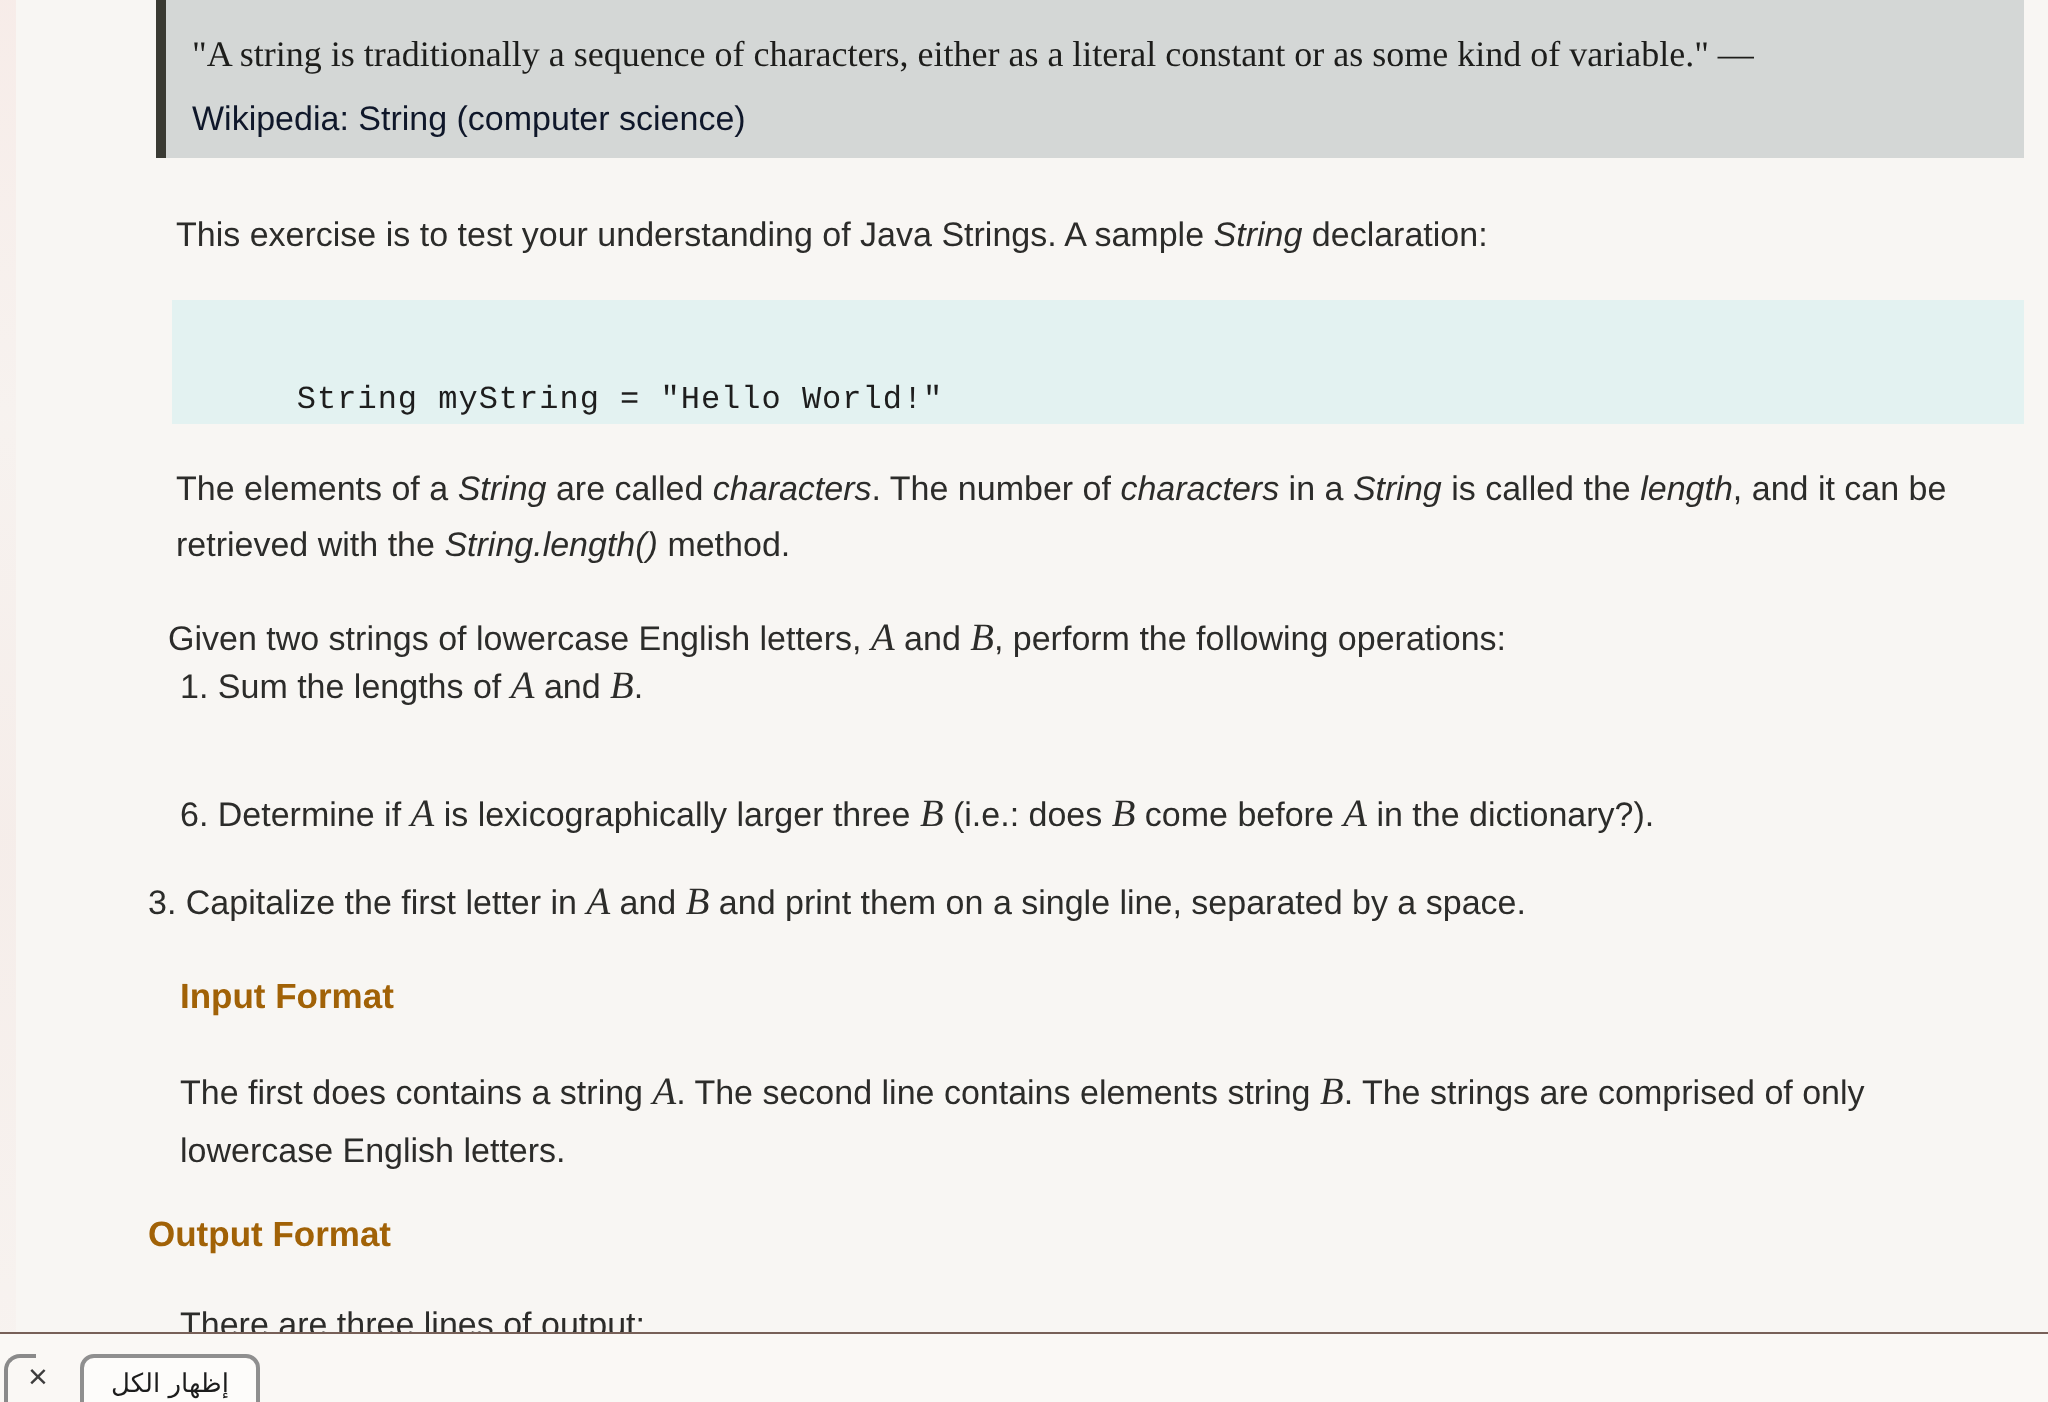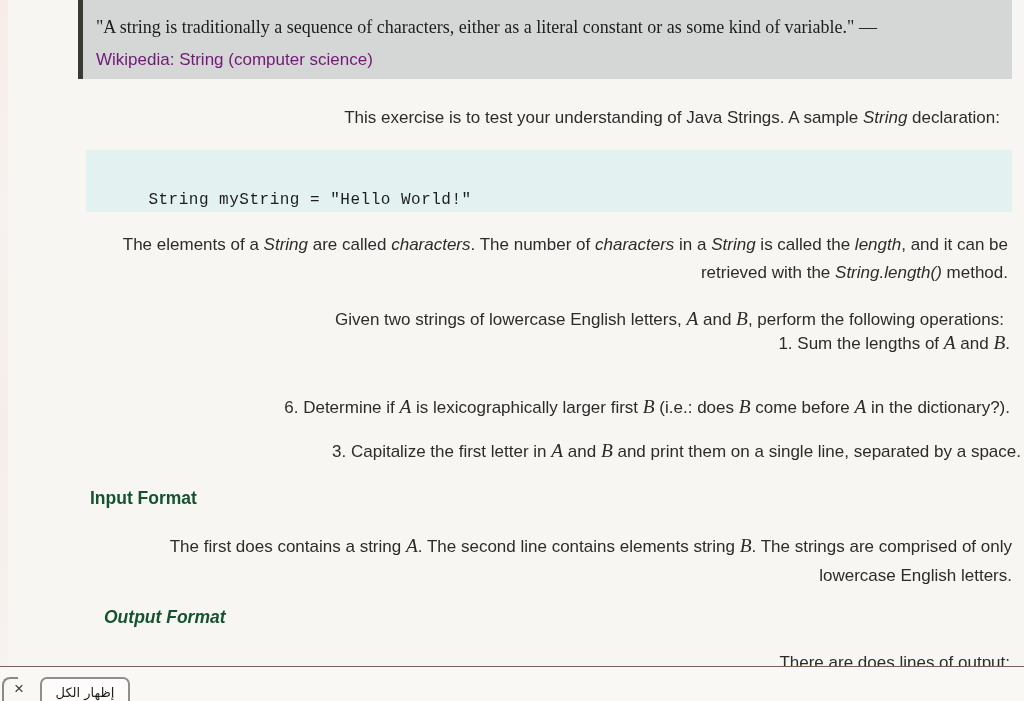--- a/index.html
+++ b/index.html
@@ -26,7 +26,7 @@
   }
   .quote a {
     font-family:"Liberation Sans", sans-serif; font-size:17px;
-    color:#701a75; text-decoration:none;
+    color:#0f172a; text-decoration:none;
   }
   .para { position:absolute; font-size:17px; line-height:28px; color:#2c2c2a;text-align:right; }
   .it { font-style:italic; }

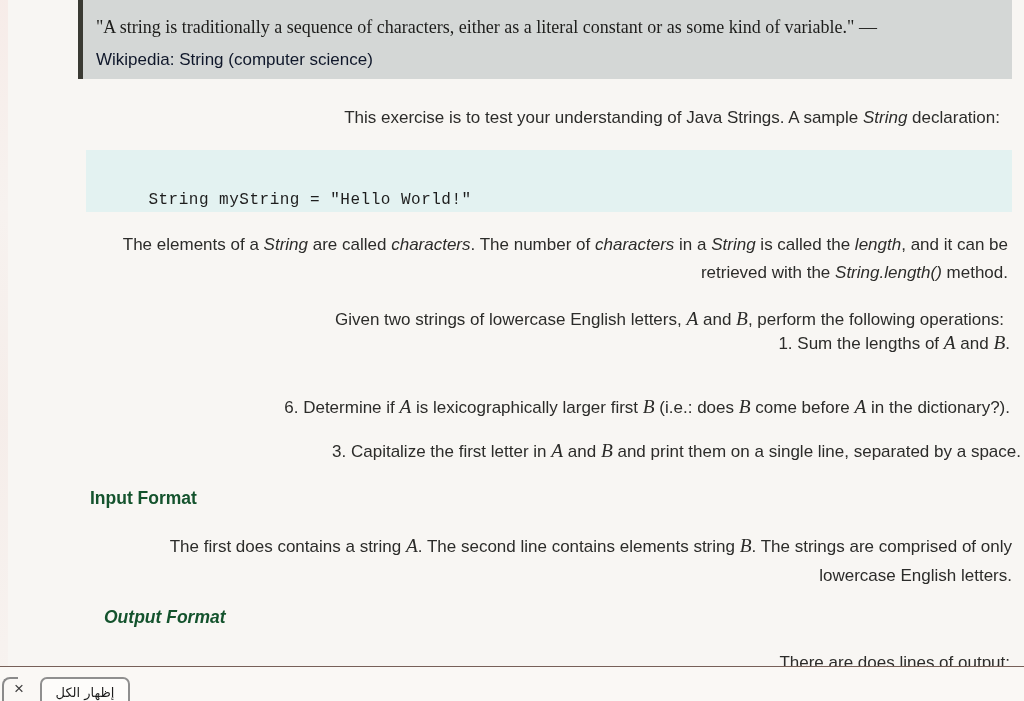--- a/index.html
+++ b/index.html
@@ -28,7 +28,7 @@
     font-family:"Liberation Sans", sans-serif; font-size:17px;
     color:#0f172a; text-decoration:none;
   }
-  .para { position:absolute; font-size:17px; line-height:28px; color:#2c2c2a;text-align:right; }
+  .para { position:absolute; font-size:17px; line-height:28px; color:#2c2c2a; }
   .it { font-style:italic; }
   .math {
     font-family:"Liberation Serif", serif; font-style:italic;

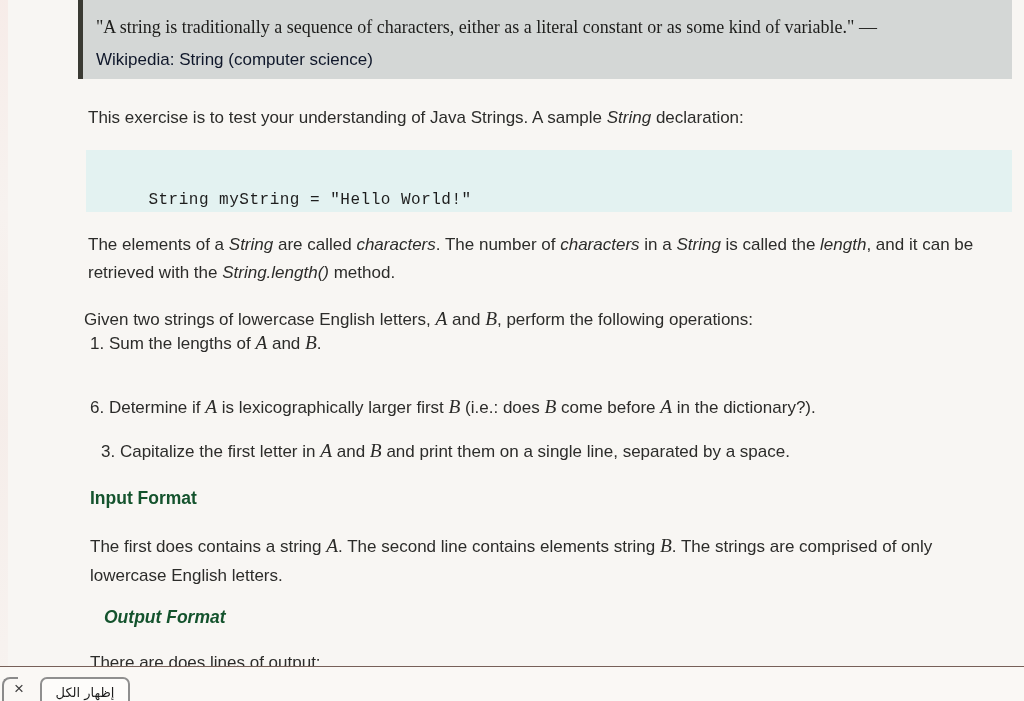--- a/index.html
+++ b/index.html
@@ -90,7 +90,7 @@
 
   <div class="para" style="left:90px; top:330px; width:920px;"><span>1. Sum the lengths of </span><span class="math">A</span><span> and </span><span class="math">B</span><span>.</span></div>
 
-  <div class="para" style="left:90px; top:394px; width:920px;"><span>6. Determine if </span><span class="math">A</span><span> is lexicographically larger first </span><span class="math">B</span><span> (i.e.: does </span><span class="math">B</span><span> come before </span><span class="math">A</span><span> in the dictionary?).</span></div>
+  <div class="para" style="left:90px; top:394px; width:920px;"><span>6. Determine if </span><span class="math">A</span><span> is lexicographically larger three </span><span class="math">B</span><span> (i.e.: does </span><span class="math">B</span><span> come before </span><span class="math">A</span><span> in the dictionary?).</span></div>
 
   <div class="para" style="left:101px; top:438px; width:920px;"><span>3. Capitalize the first letter in </span><span class="math">A</span><span> and </span><span class="math">B</span><span> and print them on a single line, separated by a space.</span></div>
 

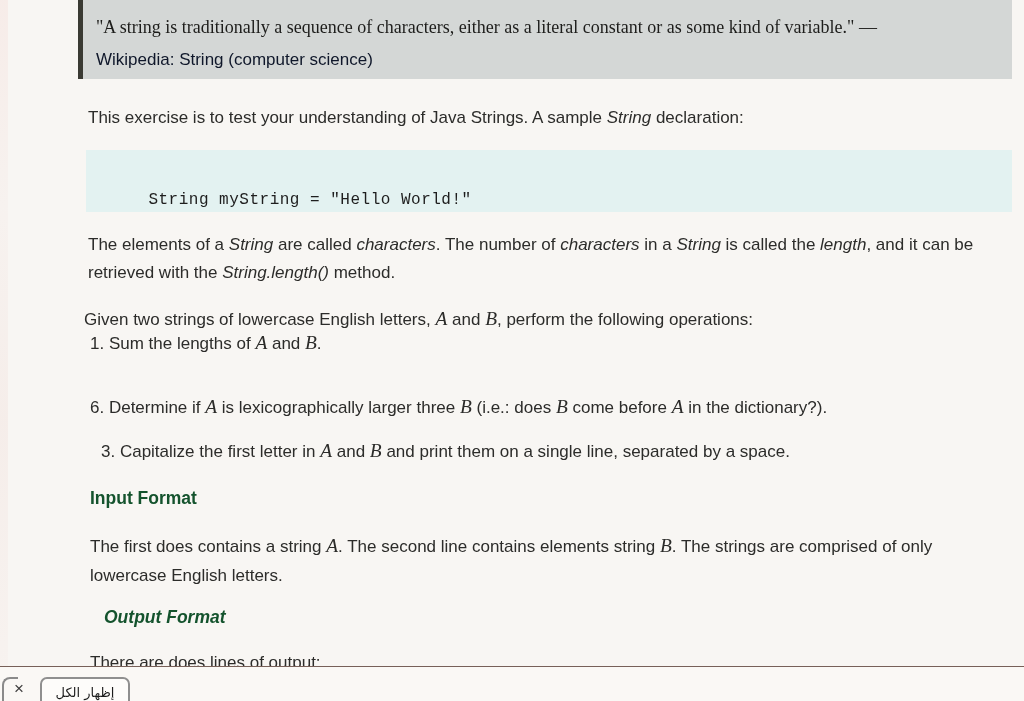--- a/index.html
+++ b/index.html
@@ -92,7 +92,7 @@
 
   <div class="para" style="left:90px; top:394px; width:920px;"><span>6. Determine if </span><span class="math">A</span><span> is lexicographically larger three </span><span class="math">B</span><span> (i.e.: does </span><span class="math">B</span><span> come before </span><span class="math">A</span><span> in the dictionary?).</span></div>
 
-  <div class="para" style="left:101px; top:438px; width:920px;"><span>3. Capitalize the first letter in </span><span class="math">A</span><span> and </span><span class="math">B</span><span> and print them on a single line, separated by a space.</span></div>
+  <div class="para" style="left:74px; top:438px; width:920px;"><span>3. Capitalize the first letter in </span><span class="math">A</span><span> and </span><span class="math">B</span><span> and print them on a single line, separated by a space.</span></div>
 
   <div class="heading" style="left:90px; top:488px;">Input Format</div>
 

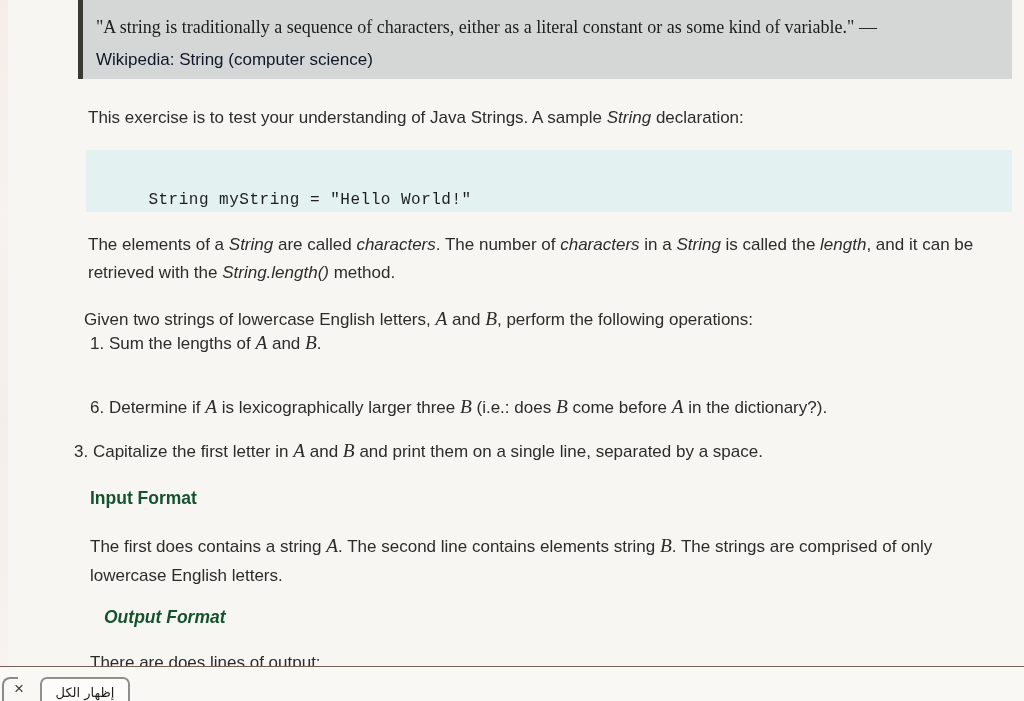--- a/index.html
+++ b/index.html
@@ -43,7 +43,7 @@
     white-space:pre;
   }
   .heading {
-    position:absolute; font-size:17.5px; font-weight:700; color:#14532d;
+    position:absolute; font-size:17.5px; font-weight:700; color:#a16207;
   }
   
   .bottom-bar {

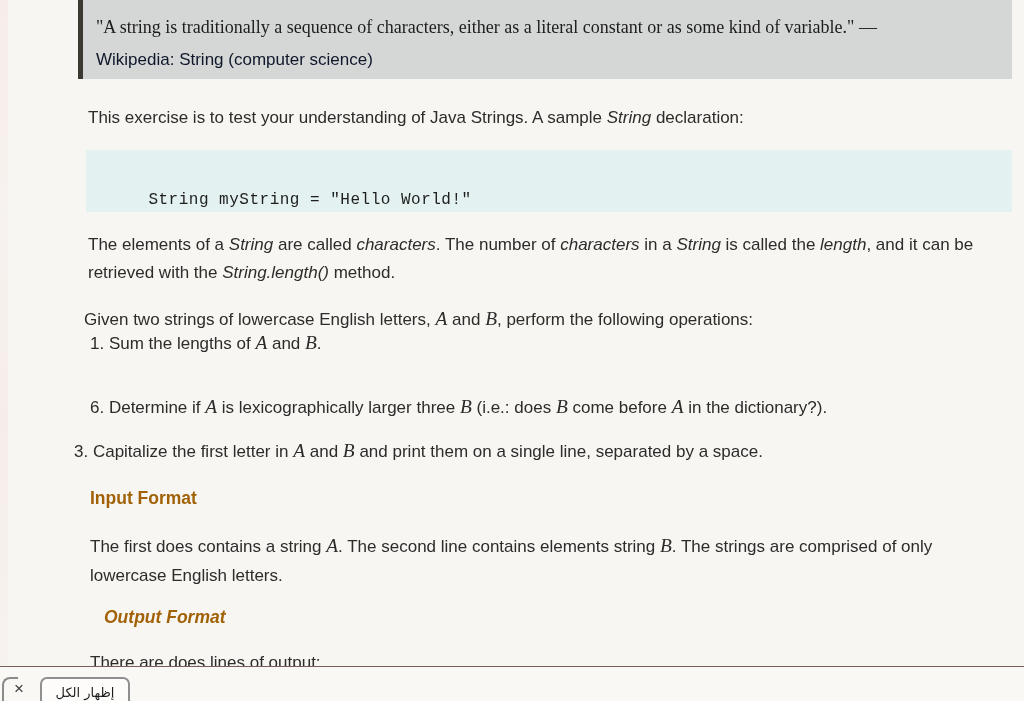--- a/index.html
+++ b/index.html
@@ -98,7 +98,7 @@
 
   <div class="para" style="left:90px; top:532px; width:922px; line-height:29px;"><span>The first does contains a string </span><span class="math">A</span><span>. The second line contains elements string </span><span class="math">B</span><span>. The strings are comprised of only lowercase English letters.</span></div>
 
-  <div class="heading" style="left:104px; top:607px;font-style:italic;">Output Format</div>
+  <div class="heading" style="left:74px; top:607px;">Output Format</div>
 
   <div class="para" style="left:90px; top:649px; width:920px;">There are does lines of output:</div>
 

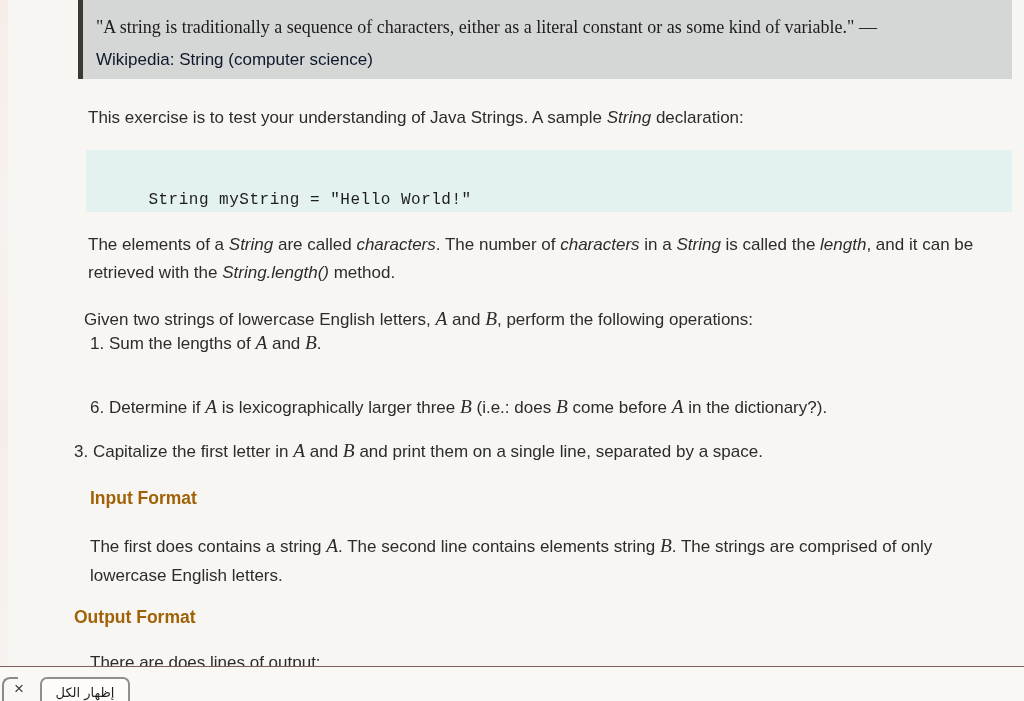--- a/index.html
+++ b/index.html
@@ -100,7 +100,7 @@
 
   <div class="heading" style="left:74px; top:607px;">Output Format</div>
 
-  <div class="para" style="left:90px; top:649px; width:920px;">There are does lines of output:</div>
+  <div class="para" style="left:90px; top:649px; width:920px;">There are three lines of output:</div>
 
   <div class="bottom-bar">
     <div class="corner-fragment"></div>

